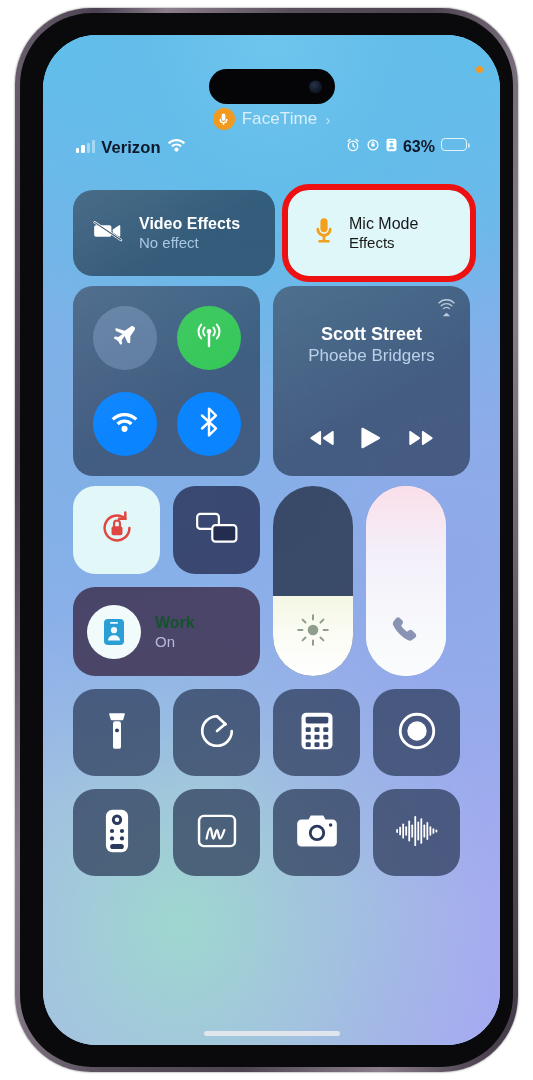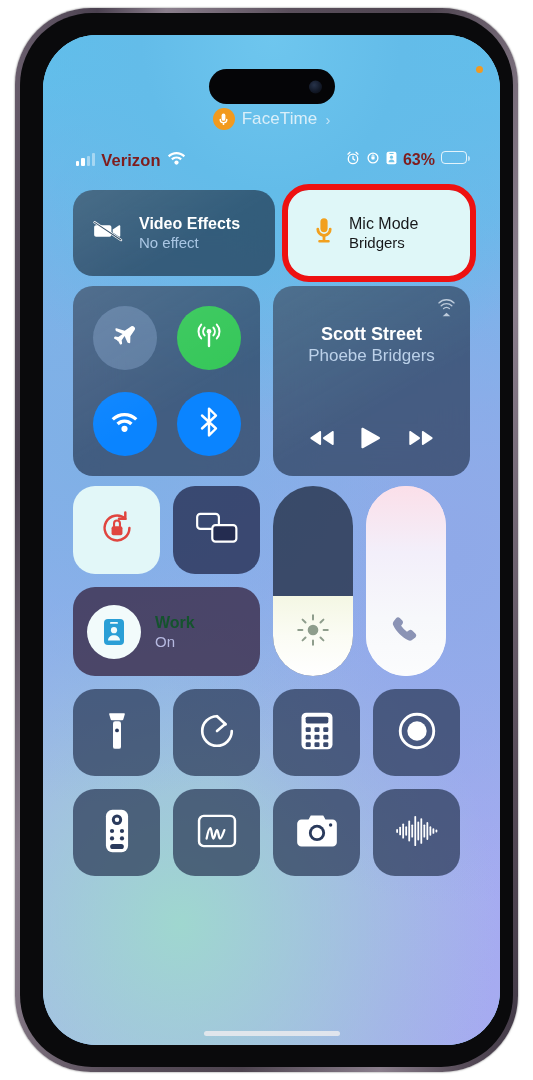--- a/index.html
+++ b/index.html
@@ -86,9 +86,9 @@
 
   
   #status-bar{
-    position:absolute; left:0; right:0; top:113px; height:24px;
+    position:absolute; left:0; right:0; top:100px; height:24px;
     display:flex; align-items:center; justify-content:space-between;
-    padding:0 33px; color:#7f1d1d;
+    padding:0 33px; color:#0f172a;
   }
   #status-left{ display:flex; align-items:center; gap:6px; }
   #status-right{ display:flex; align-items:flex-start; gap:6px; }

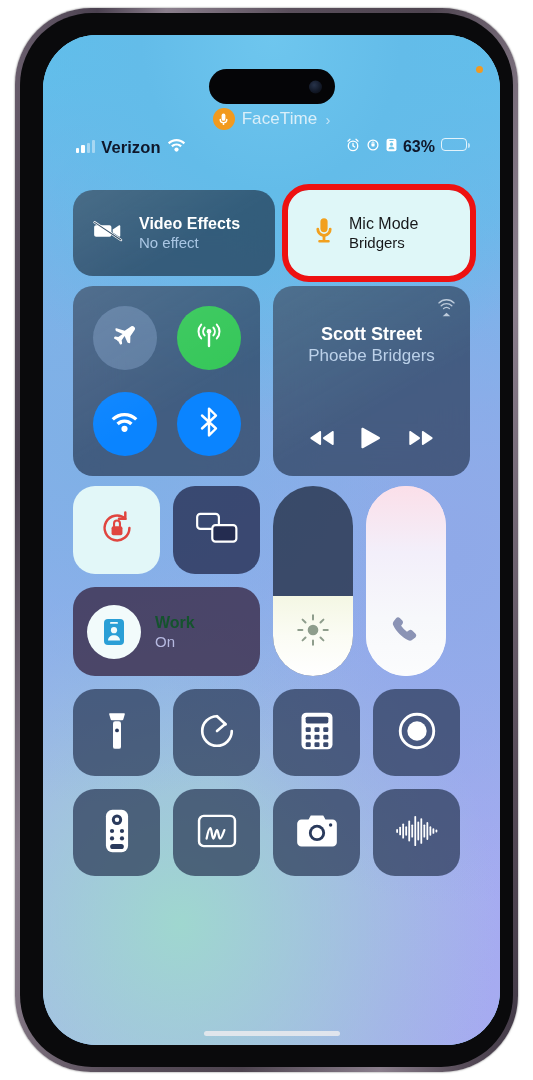--- a/index.html
+++ b/index.html
@@ -313,7 +313,7 @@
             </span>
             <span class="tile-texts">
               <span class="tile-title">Mic Mode</span>
-              <span class="tile-sub">Bridgers</span>
+              <span class="tile-sub">Effects</span>
             </span>
           </div>
           <div id="mic-mode-highlight"></div>

